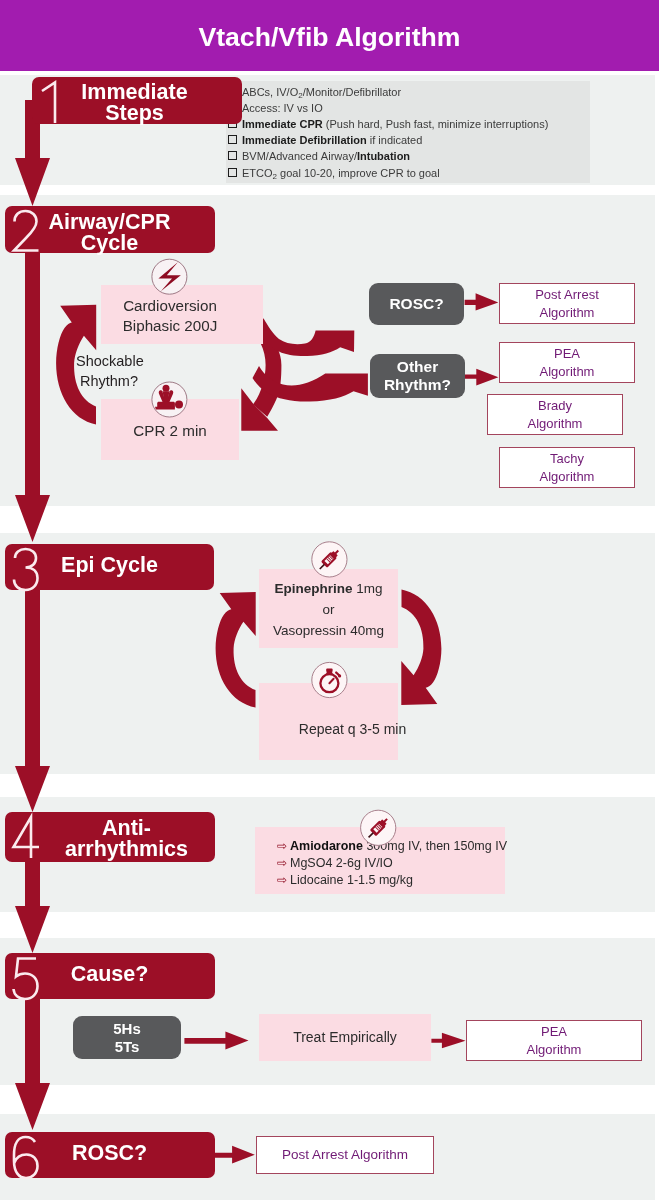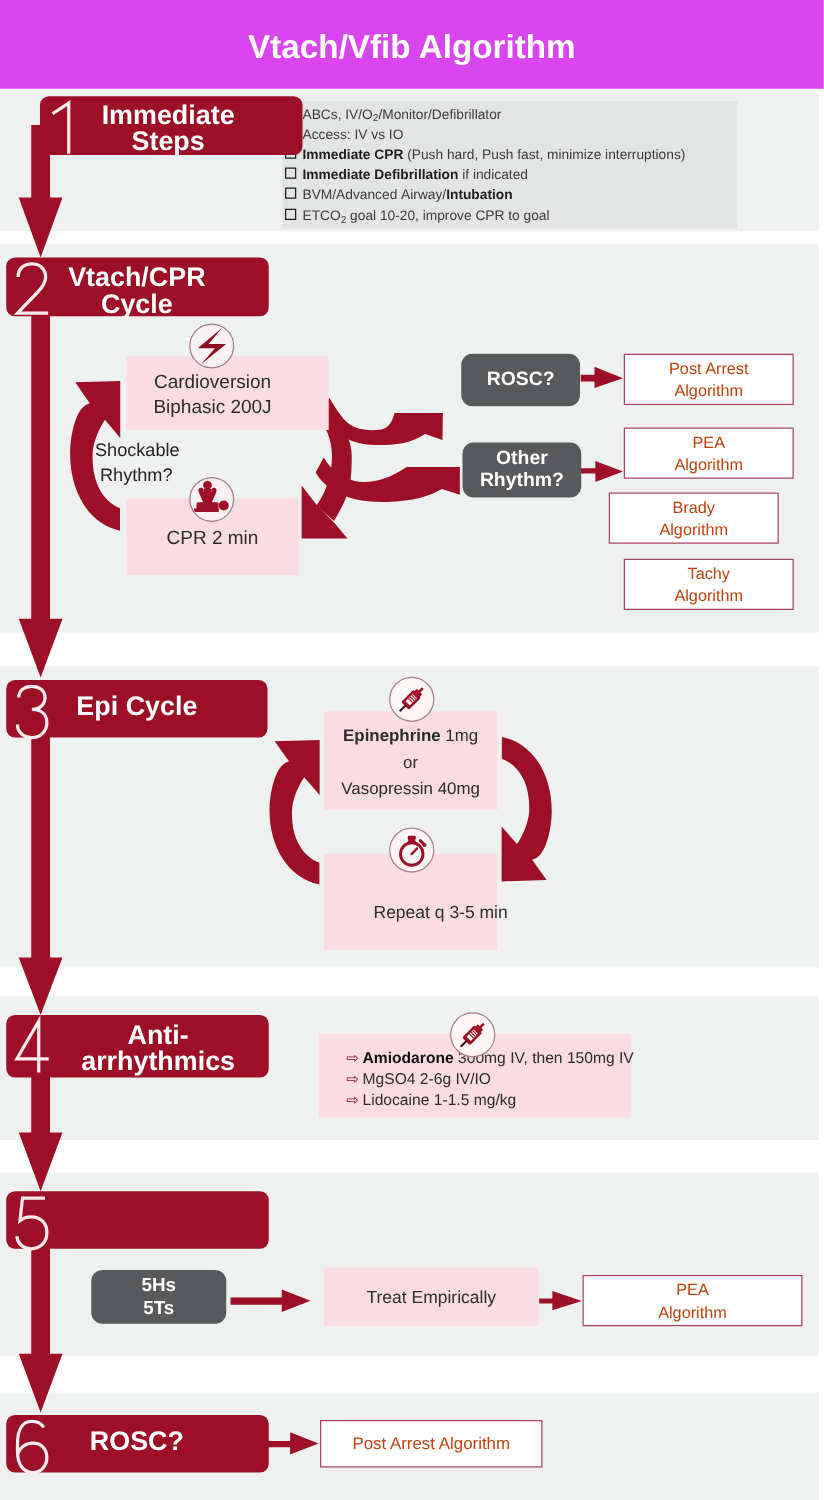--- a/index.html
+++ b/index.html
@@ -9,7 +9,7 @@
   .abs{position:absolute;}
 
   
-  #header{left:0;top:0;width:659px;height:71px;background:#d946ef;}
+  #header{left:0;top:0;width:659px;height:71px;background:#a21caf;}
   #header .t{position:absolute;left:0;top:0;width:659px;text-align:center;
              line-height:74px;color:#fff;font-weight:bold;font-size:26.6px;}
 

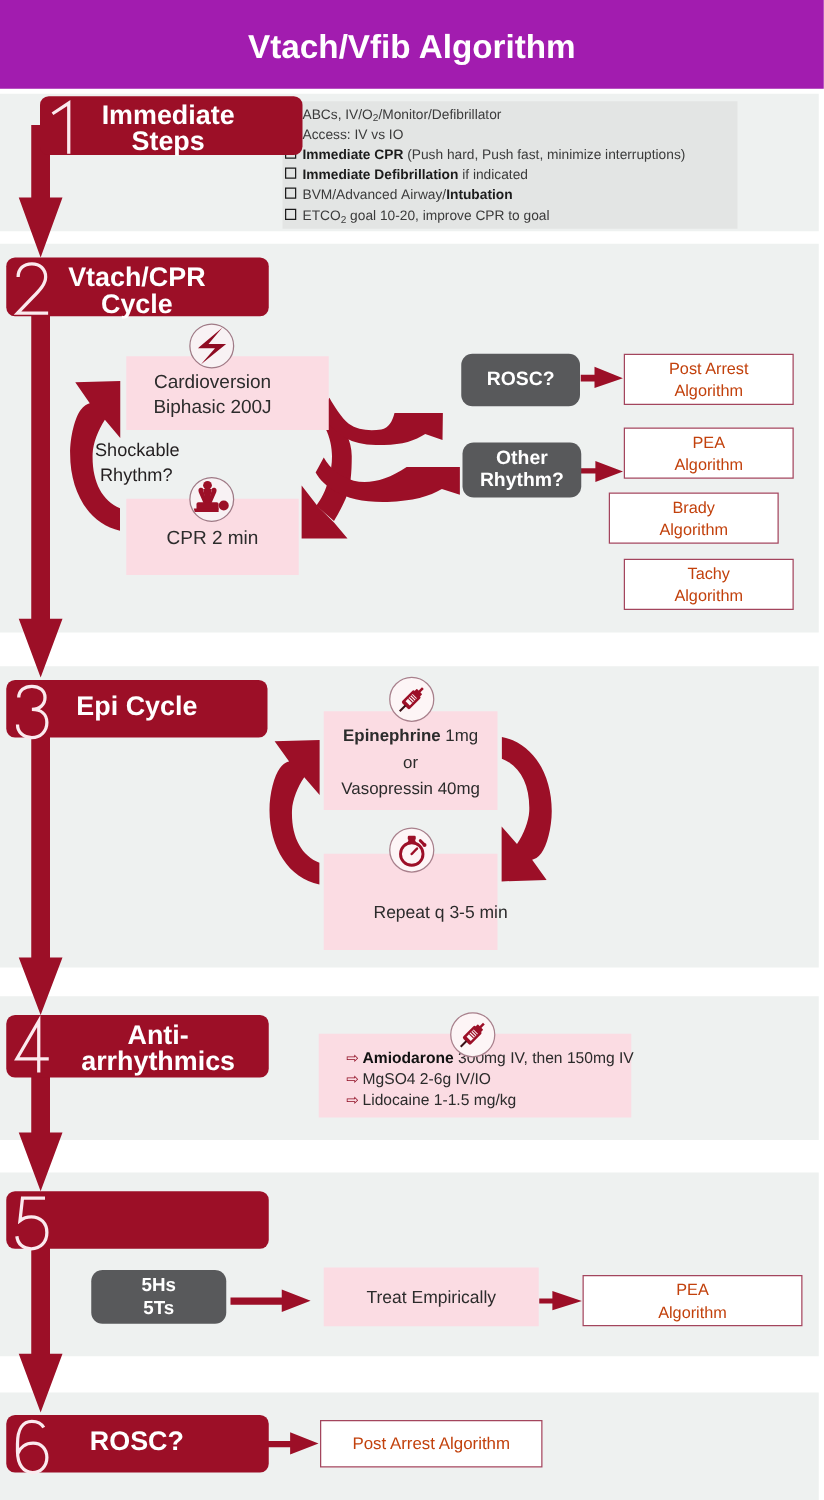--- a/index.html
+++ b/index.html
@@ -195,7 +195,7 @@
         <g class="dg" fill="none" stroke="#fbeaee" stroke-width="2.6" stroke-linecap="butt" stroke-linejoin="miter">2<path d="M3.5,12.5 C3.5,6 8,2 14.5,2 C21,2 25.5,6.5 25.5,12.5 C25.5,18 21,23 15,29 L3,41.5 L27.5,41.5"></path></g>
       </svg>
     <div class="steplabel sl" style="left:21px;top:6px;width:167px;font-size:21.5px;">
-        <div>Vtach/CPR</div>
+        <div>Airway/CPR</div>
         <div>Cycle</div>
       </div>
   </div>

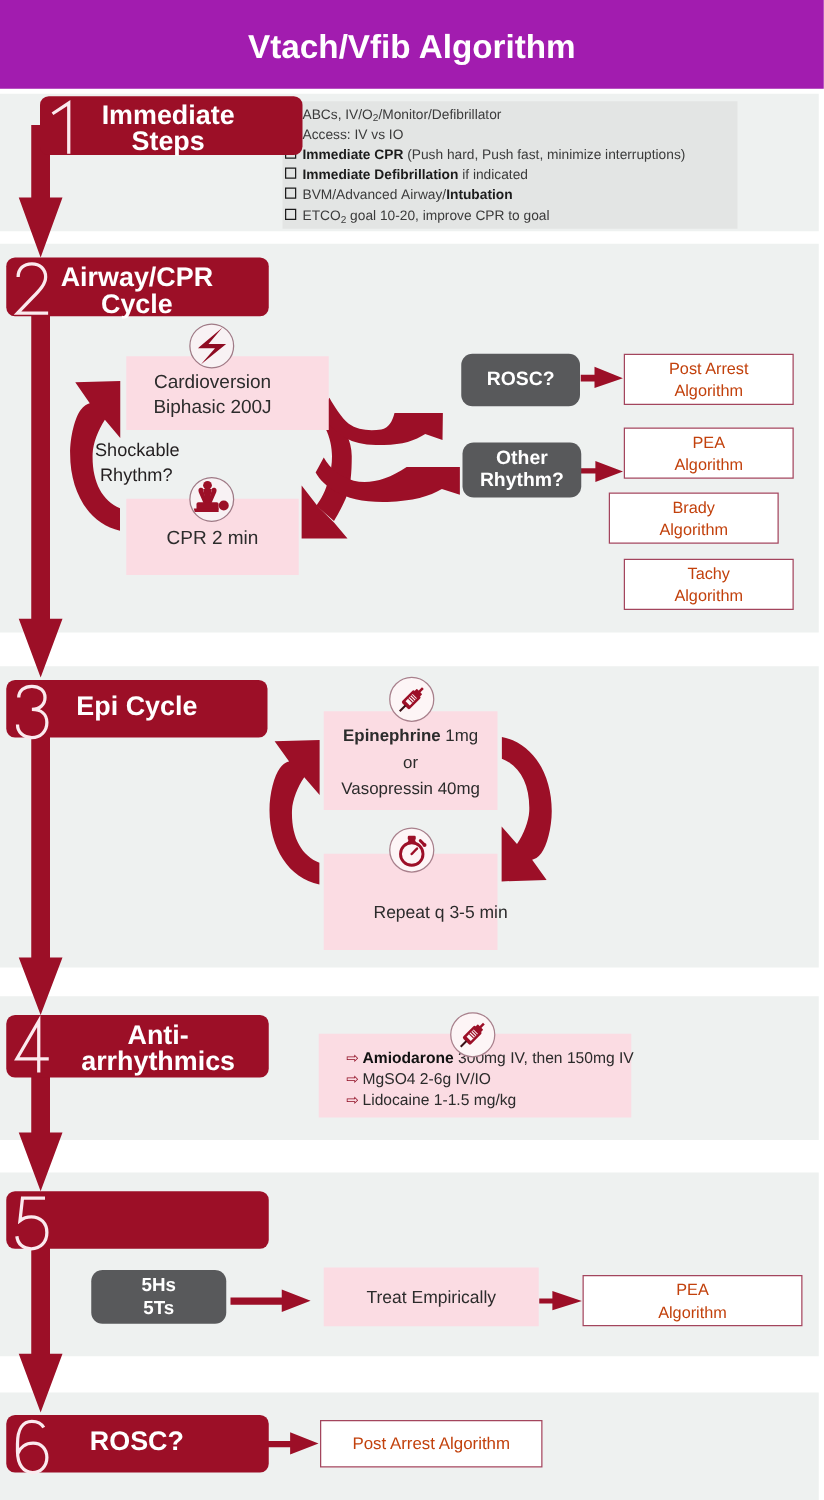--- a/index.html
+++ b/index.html
@@ -29,7 +29,7 @@
            justify-content:center;text-align:center;line-height:1.14;}
   .whitebox{position:absolute;background:#fff;border:1.3px solid #a3455d;
             display:flex;flex-direction:column;align-items:center;justify-content:center;
-            text-align:right;color:#c2410c;line-height:1.35;}
+            text-align:right;color:#701a75;line-height:1.35;}
   .checkbox-panel{position:absolute;background:#e3e5e4;}
 
   .txt{position:absolute;color:#231f20;}

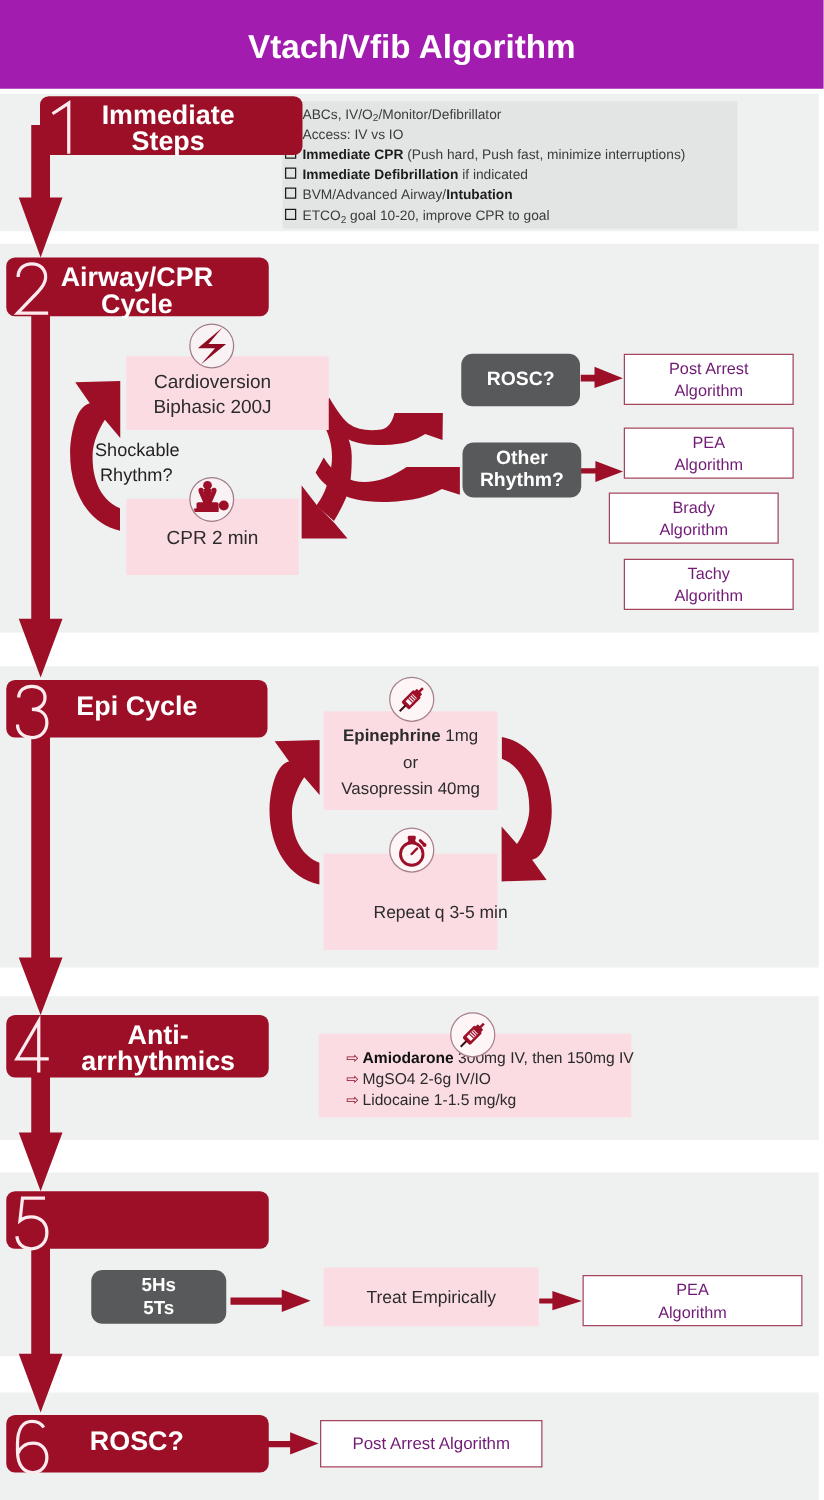--- a/index.html
+++ b/index.html
@@ -220,6 +220,9 @@
     <svg class="stepnum" width="34" height="46" viewBox="0 0 34 46" style="left:6px;top:3px;">
         <g class="dg" fill="none" stroke="#fbeaee" stroke-width="2.6" stroke-linecap="butt" stroke-linejoin="miter">5<path d="M25,2.5 L7,2.5 L5,20.5 C7.5,18.5 10.5,17.5 14,17.5 C21.5,17.5 26.5,22.5 26.5,30 C26.5,37.5 21.5,43 14,43 C7.5,43 3,39 2.5,33"></path></g>
       </svg>
+    <div class="steplabel sl" style="left:21px;top:11px;width:167px;font-size:21.5px;">
+        <div>Cause?</div>
+      </div>
   </div>
   <div class="stepbar" style="left:5px;top:1132px;width:210px;height:46px;">
     <svg class="stepnum" width="34" height="46" viewBox="0 0 34 46" style="left:6px;top:3px;">

